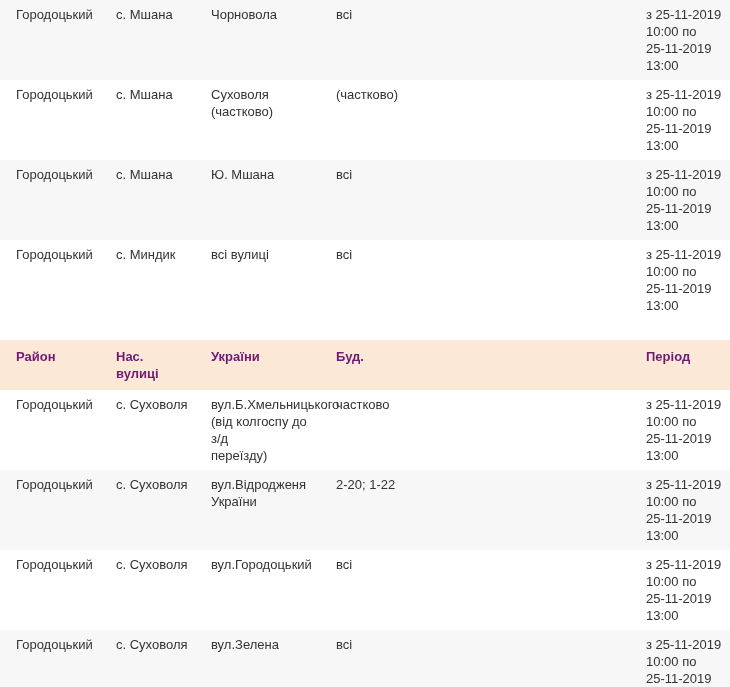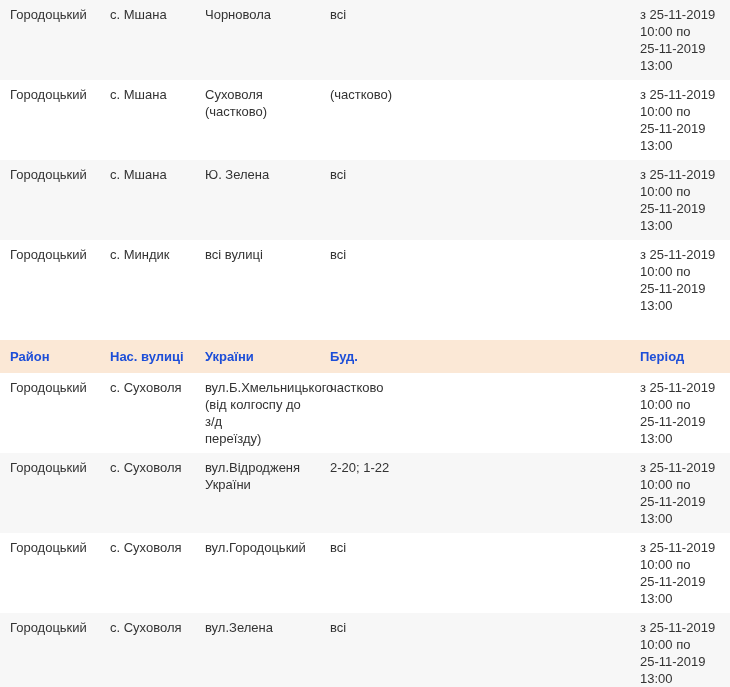--- a/index.html
+++ b/index.html
@@ -27,7 +27,7 @@
   table.outage-table td,
   table.outage-table th {
     vertical-align: top;
-    padding: 6px 6px 6px 10px;
+    padding: 6px 6px 6px 16px;
     line-height: 17px;
     font-weight: normal;
     text-align: left;

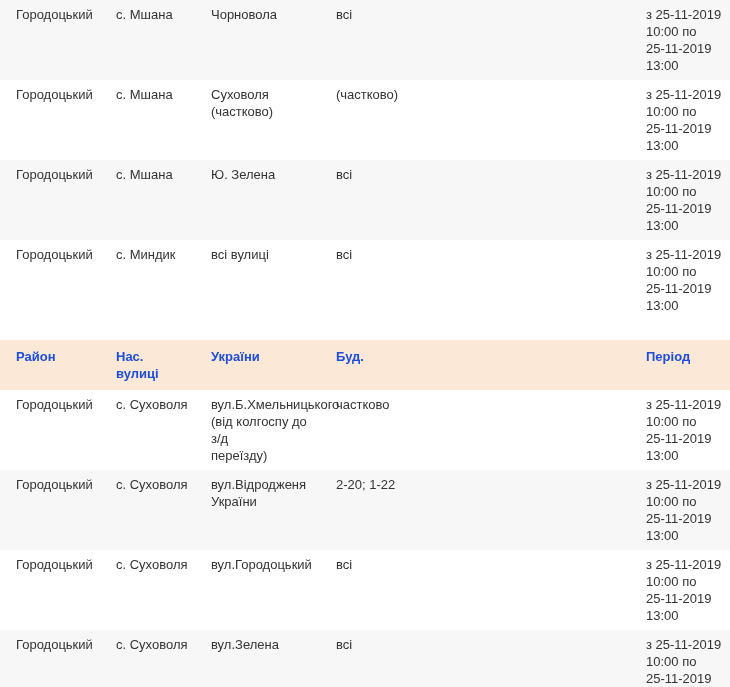--- a/index.html
+++ b/index.html
@@ -123,7 +123,7 @@
             <span class="cell-text">с. Мшана</span>
           </td>
         <td>
-            <span class="cell-text">Ю. Зелена</span>
+            <span class="cell-text">Ю. Мшана</span>
           </td>
         <td>
             <span class="cell-text">всі</span>

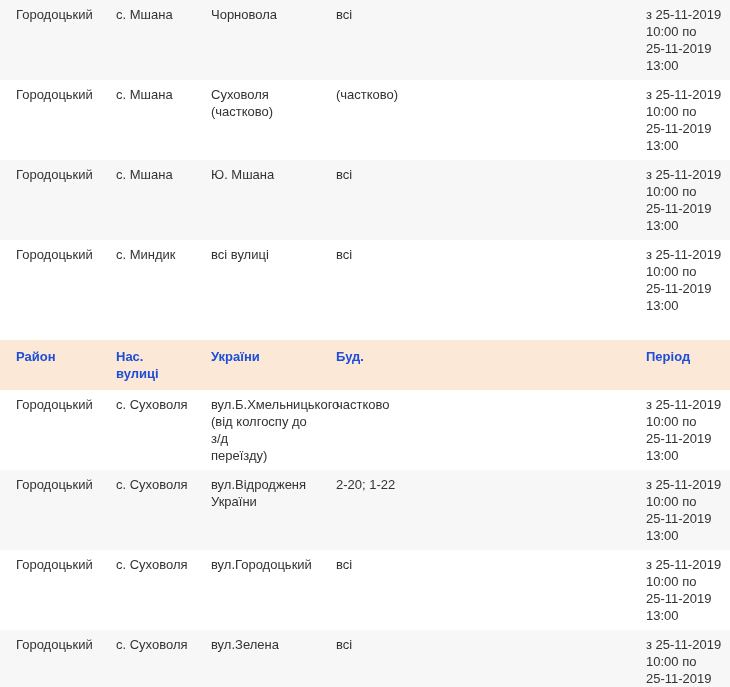--- a/index.html
+++ b/index.html
@@ -46,7 +46,7 @@
   }
   thead.header-band th {
     background: #fbe8d6;
-    color: #1d4ed8;
+    color: #701a75;
     font-weight: bold;
     padding-top: 8px;
     padding-bottom: 8px;

